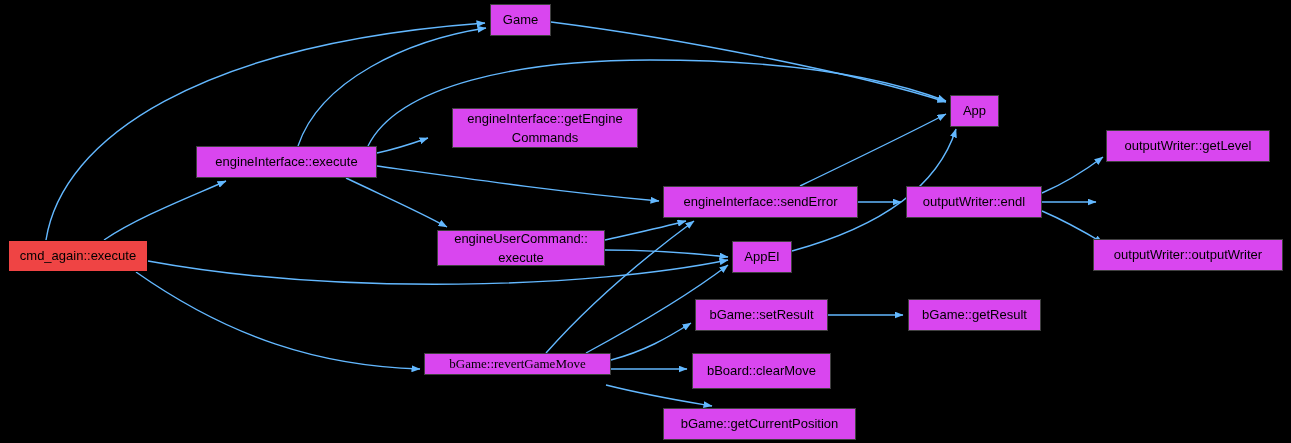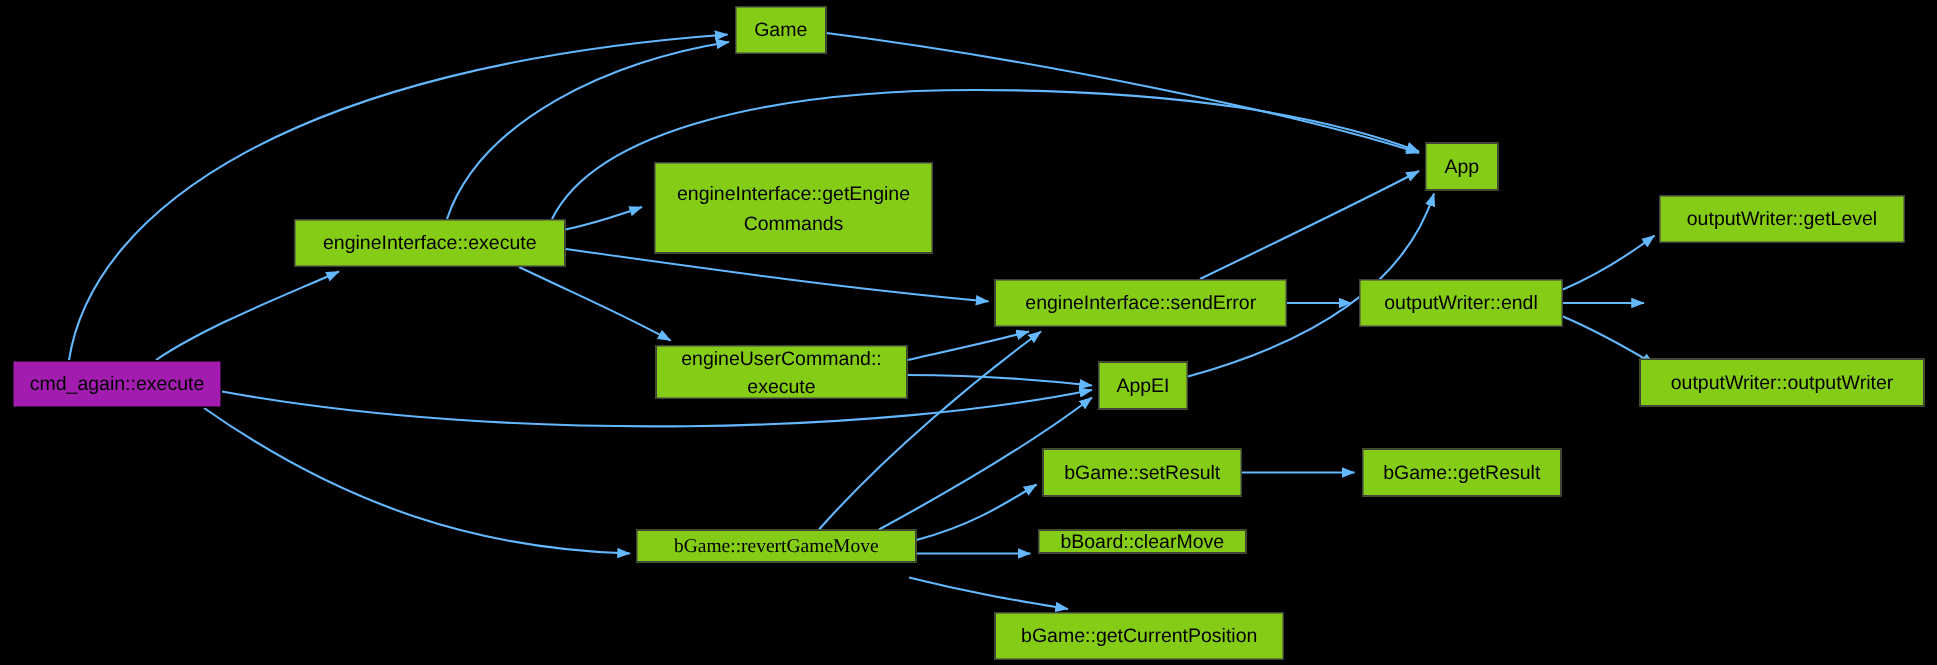--- a/index.html
+++ b/index.html
@@ -19,7 +19,7 @@
   .node {
     position: absolute;
     box-sizing: border-box;
-    background: #84cc16;
+    background: #d946ef;
     border: 1.5px solid #404040;
     color: #000000;
     font-size: 13px;

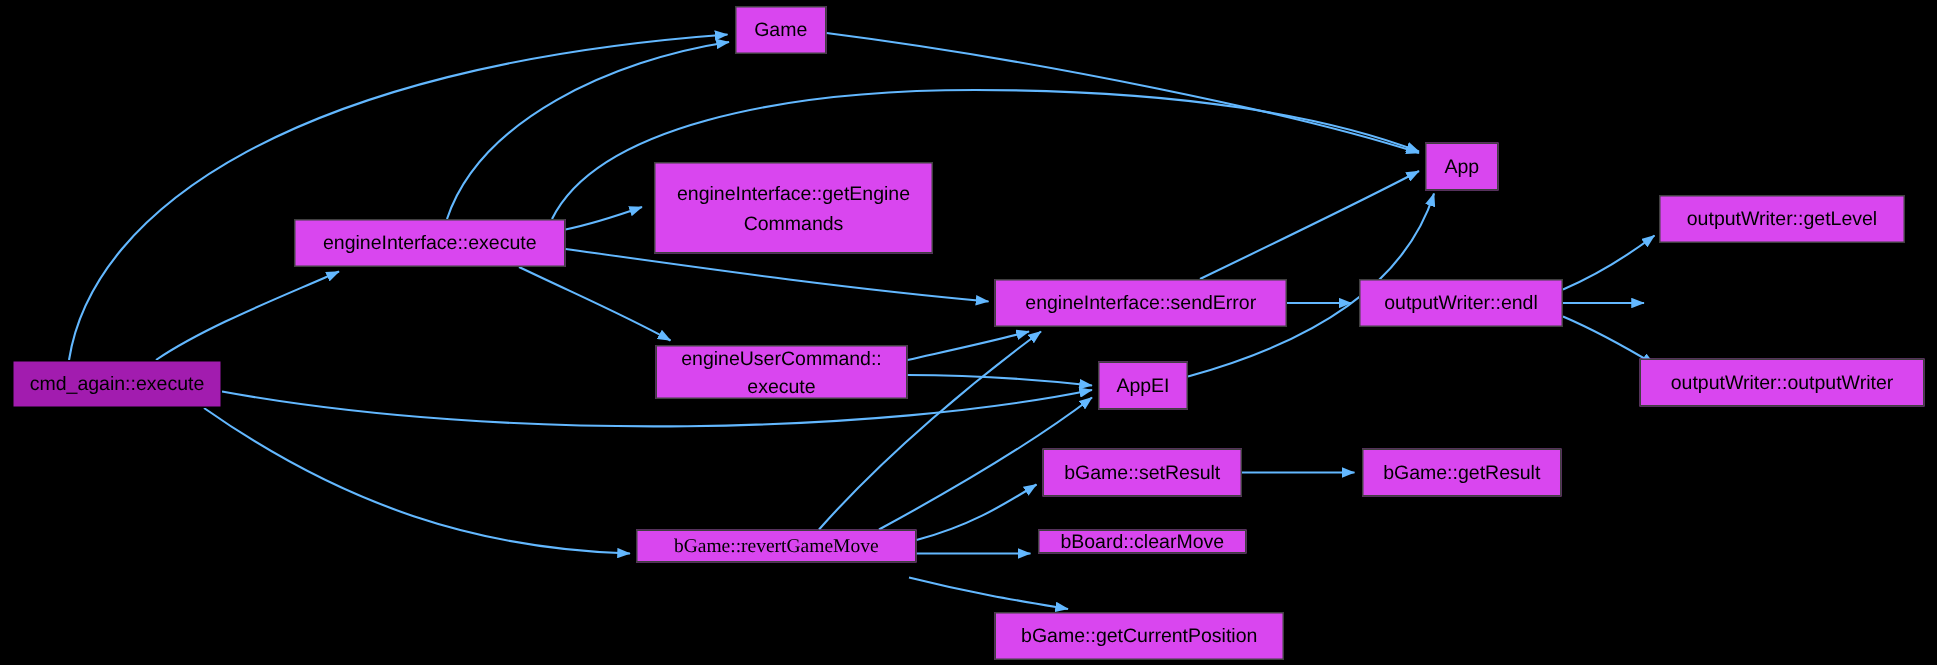--- a/index.html
+++ b/index.html
@@ -92,7 +92,7 @@
     <div>engineInterface::execute</div>
   </div>
 
-  <div class="node" style="left: 436px; top: 108px; width: 186px; height: 61px;">
+  <div class="node" style="left: 452px; top: 108px; width: 186px; height: 40px;">
     <div>engineInterface::getEngine</div>
     <div>Commands</div>
   </div>

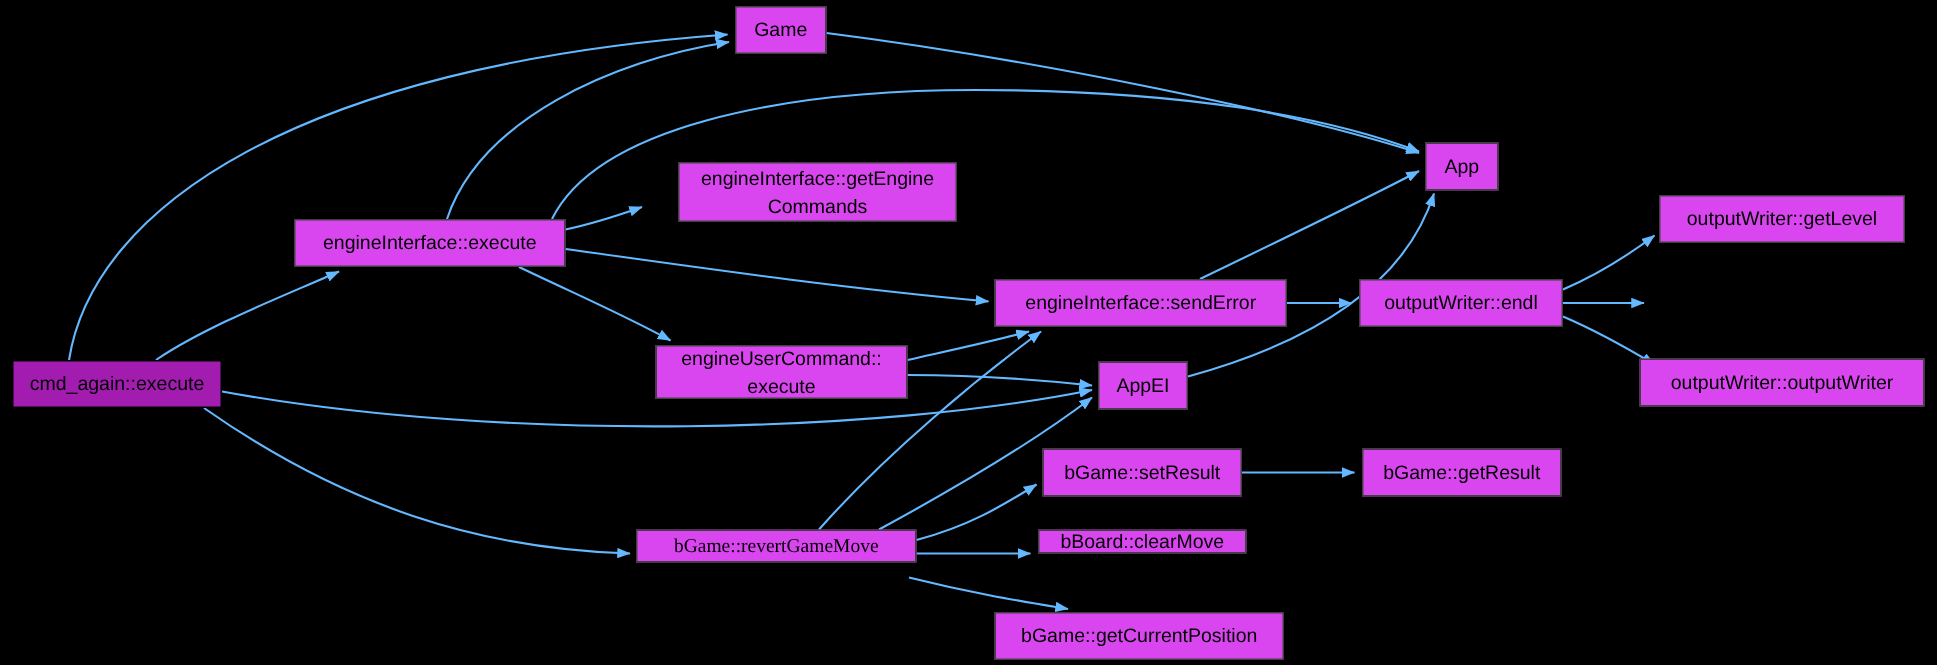--- a/index.html
+++ b/index.html
@@ -33,7 +33,7 @@
     cursor: pointer;
   }
   .node.highlight {
-    background: #a21caf;
+    background: #ef4444;
     border-color: #000000;
   }
   .edge {

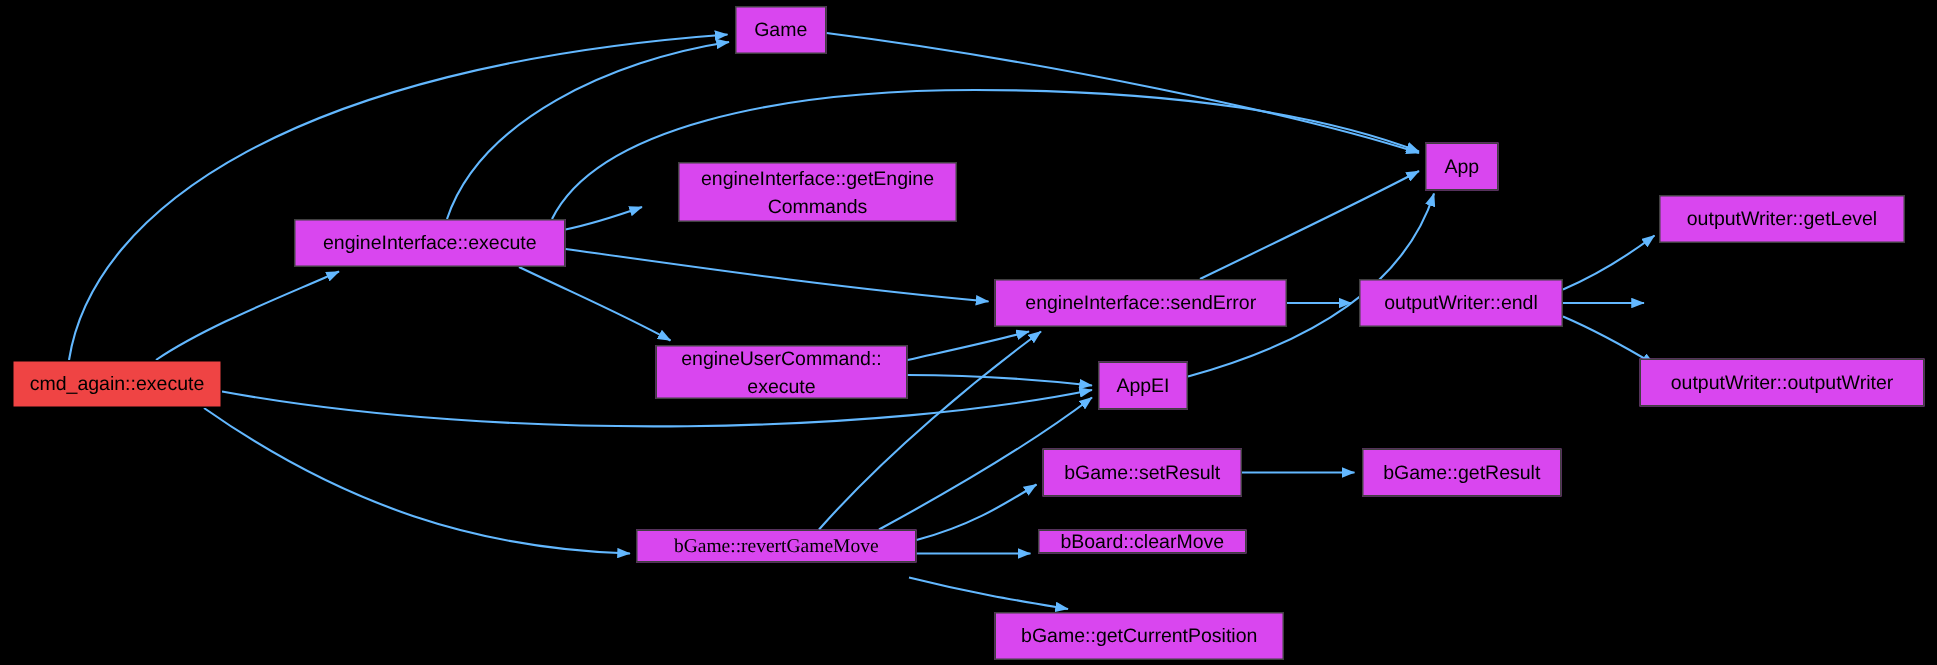--- a/index.html
+++ b/index.html
@@ -139,7 +139,7 @@
     <div>bGame::revertGameMove</div>
   </div>
 
-  <div class="node" style="left: 692px; top: 353px; width: 139px; height: 16px;">
+  <div class="node" style="left: 692px; top: 353px; width: 139px; height: 36px;">
     <div>bBoard::clearMove</div>
   </div>
 

